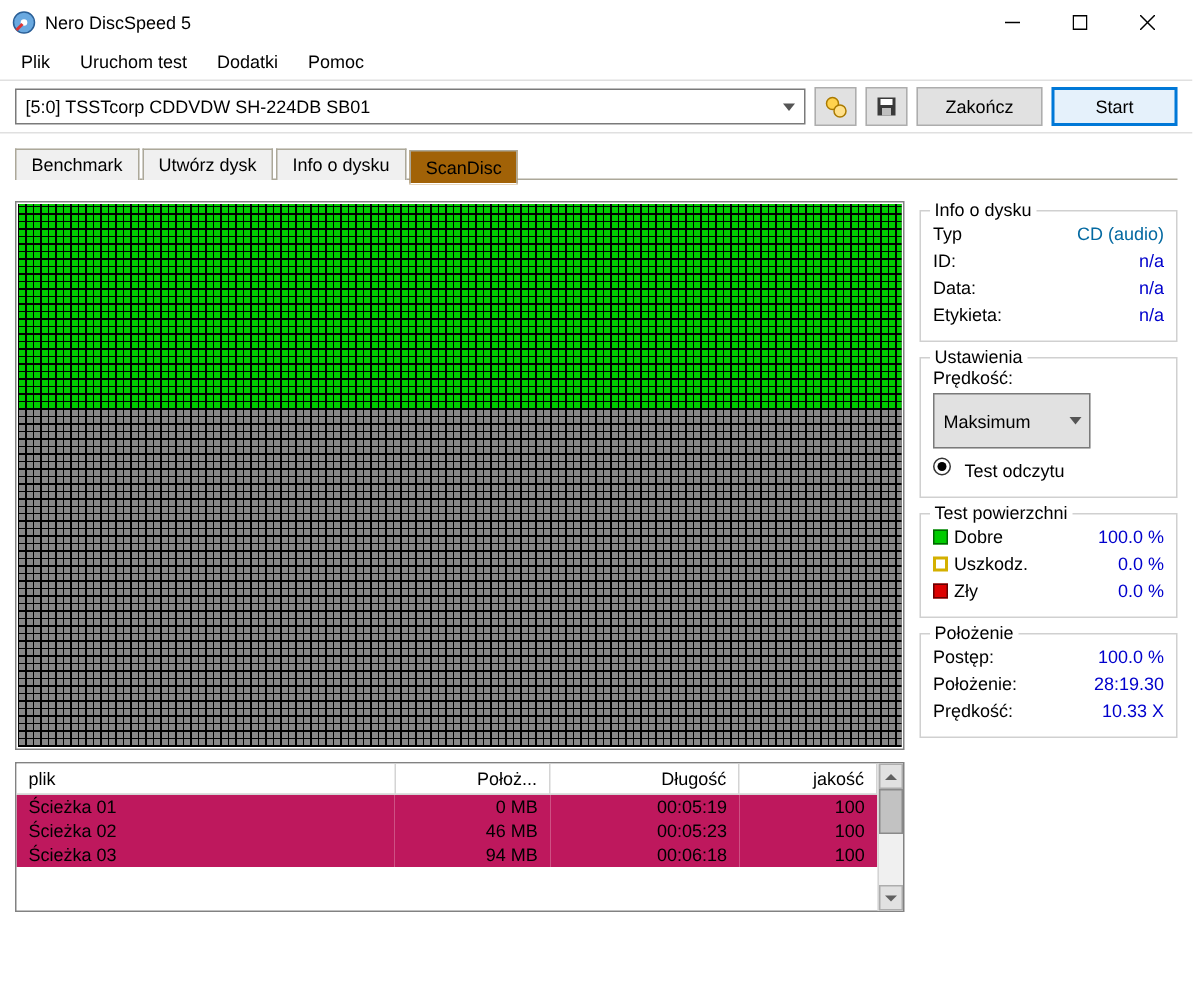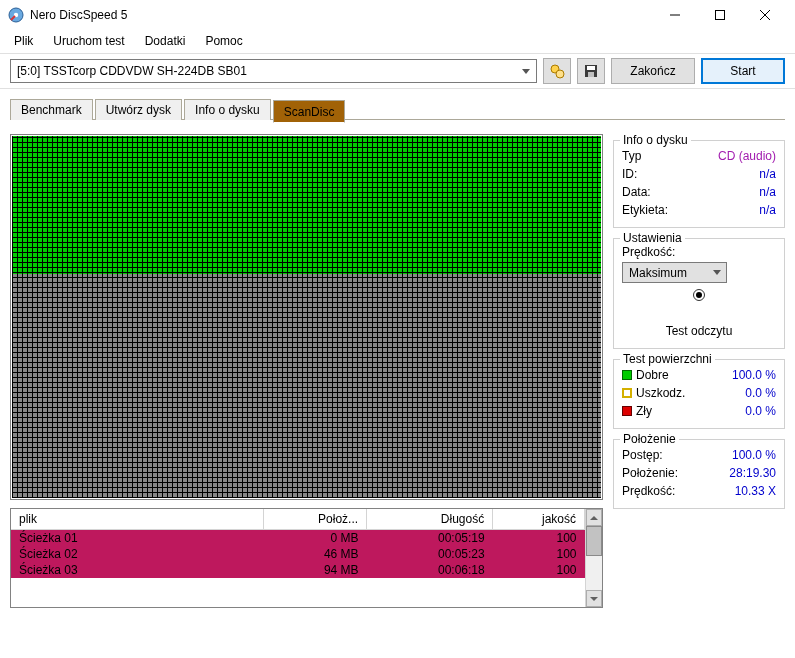--- a/index.html
+++ b/index.html
@@ -54,7 +54,7 @@
 .kv { display: flex; justify-content: space-between; align-items: center; line-height: 18px; }
 .kv .k { color: #000; }
 .kv .v { color: #000; }
-.kv .v.link { color: #a21caf; }
+.kv .v.link { color: #0369a1; }
 .kv .v.blue { color: #0000cc; }
 
 .speed-select { height: 21px; border: 1px solid #7a7a7a; background: #e1e1e1; display: flex; align-items: center; padding: 0 6px; width: 105px; position: relative; margin: 3px 0 6px 0; }

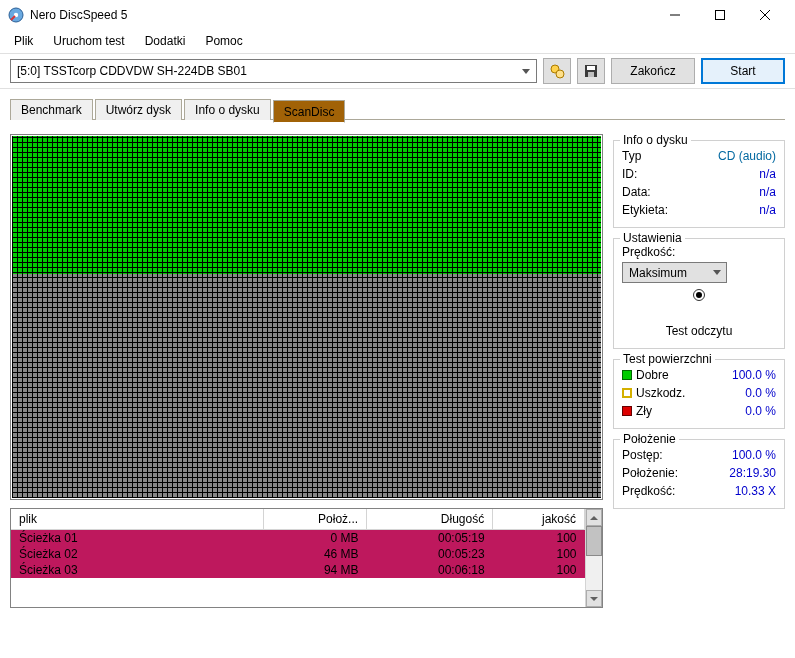--- a/index.html
+++ b/index.html
@@ -57,7 +57,7 @@
 .kv .v.link { color: #0369a1; }
 .kv .v.blue { color: #0000cc; }
 
-.speed-select { height: 21px; border: 1px solid #7a7a7a; background: #e1e1e1; display: flex; align-items: center; padding: 0 6px; width: 105px; position: relative; margin: 3px 0 6px 0; }
+.speed-select { height: 37px; border: 1px solid #7a7a7a; background: #e1e1e1; display: flex; align-items: center; padding: 0 6px; width: 105px; position: relative; margin: 3px 0 6px 0; }
 .speed-select .chev { position: absolute; right: 5px; }
 
 .radio-row { display: flex; align-items: center; gap: 21px; line-height: 18px; flex-direction: column; }

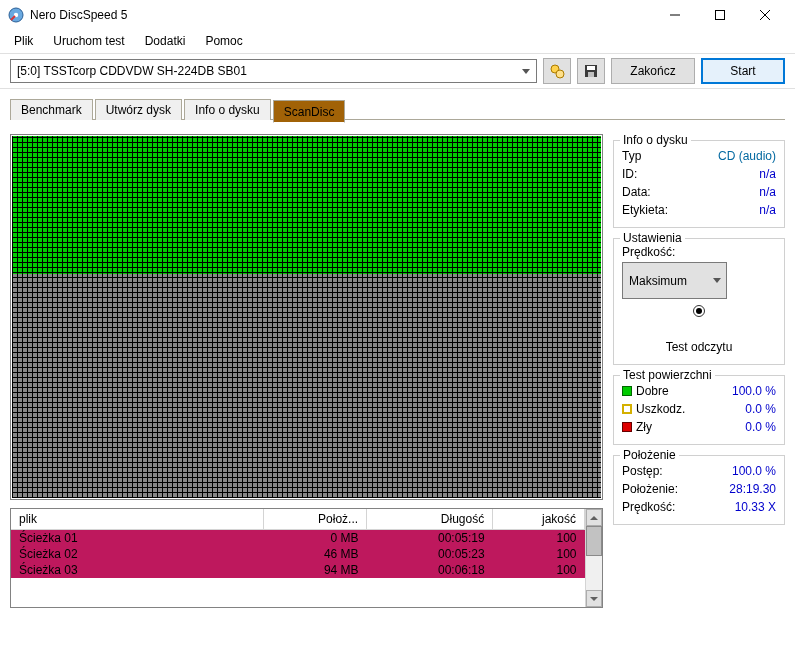--- a/index.html
+++ b/index.html
@@ -60,7 +60,7 @@
 .speed-select { height: 37px; border: 1px solid #7a7a7a; background: #e1e1e1; display: flex; align-items: center; padding: 0 6px; width: 105px; position: relative; margin: 3px 0 6px 0; }
 .speed-select .chev { position: absolute; right: 5px; }
 
-.radio-row { display: flex; align-items: center; gap: 21px; line-height: 18px; flex-direction: column; }
+.radio-row { display: flex; align-items: flex-start; gap: 9px; line-height: 18px; }
 .radio { width: 12px; height: 12px; border: 1px solid #333; border-radius: 50%; display: inline-flex; align-items: center; justify-content: center; }
 .radio .dot { width: 6px; height: 6px; background: #000; border-radius: 50%; }
 .radio.disabled { border-color: #aaa; }

